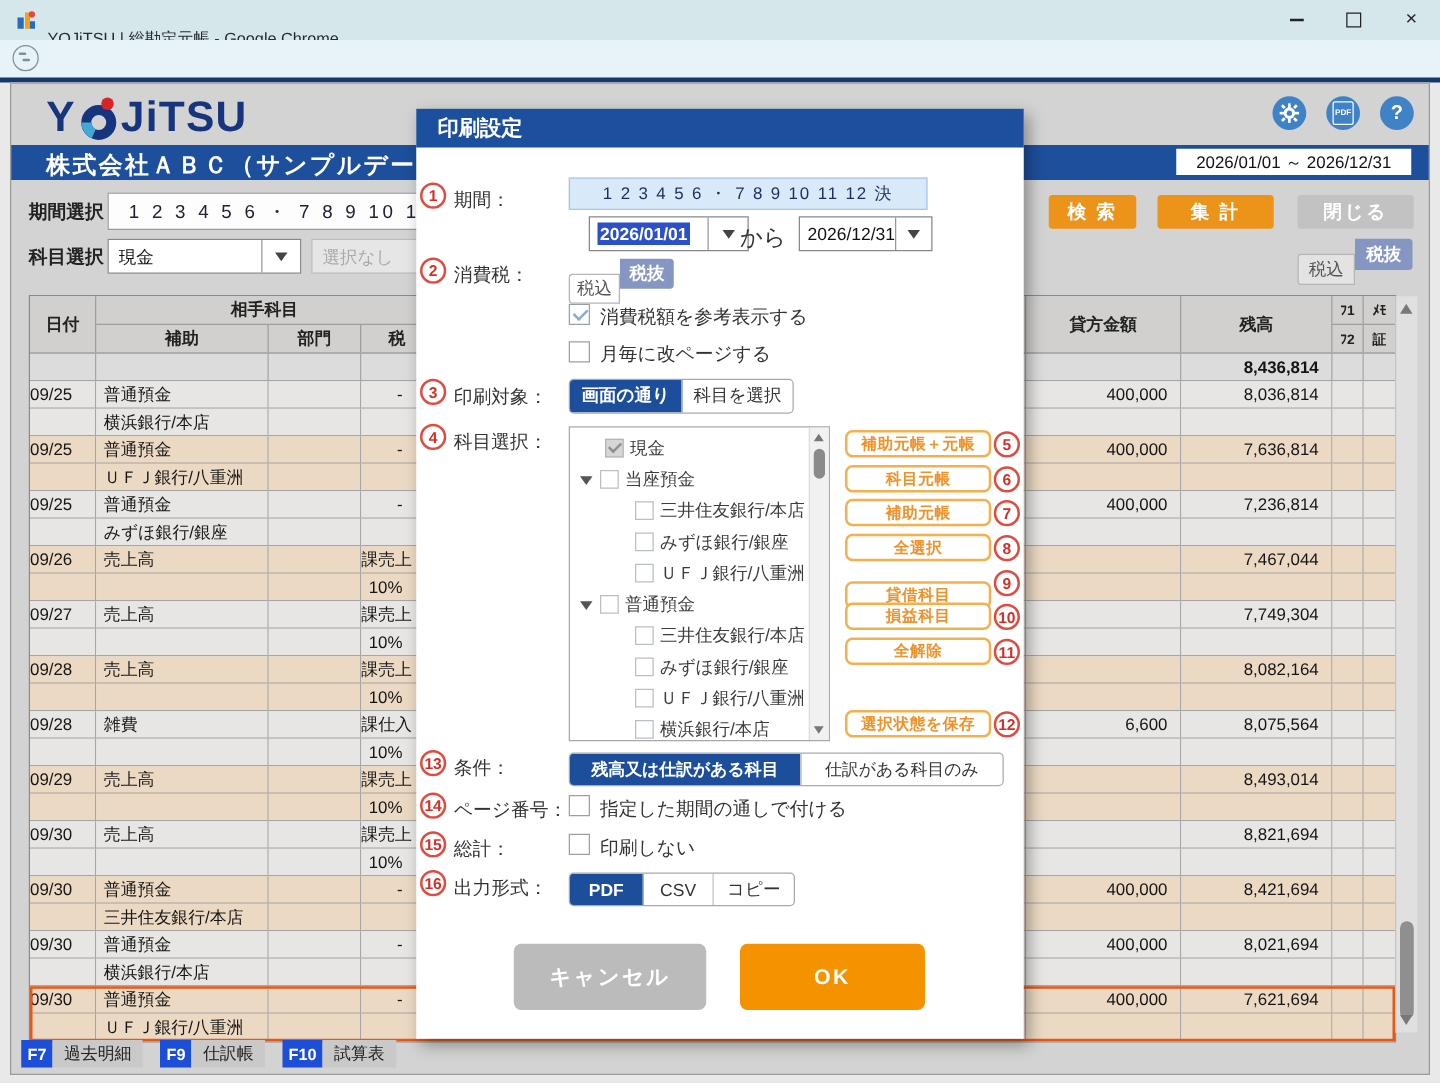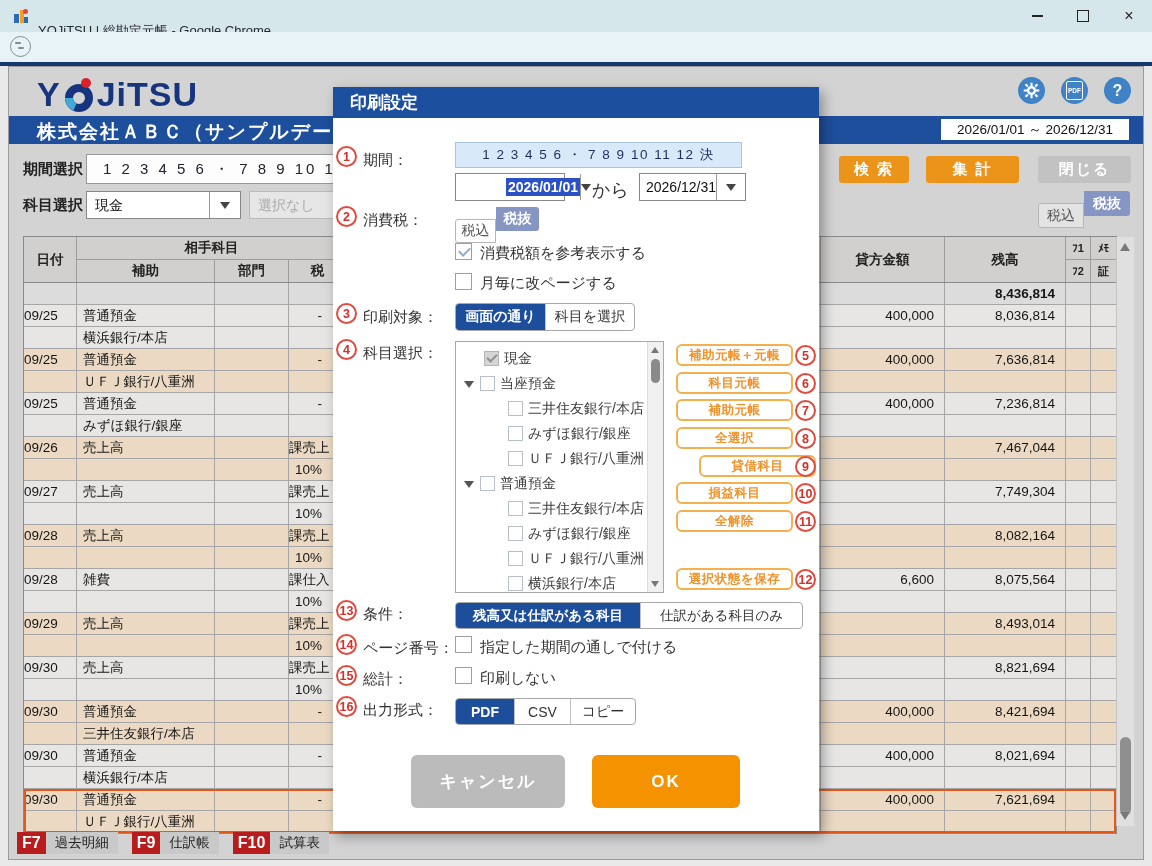--- a/index.html
+++ b/index.html
@@ -607,7 +607,7 @@
     <div class="numc" style="left:336px;top:146px;">1</div>
     <div class="dlbl" style="left:363px;top:151px;">期間：</div>
     <div class="mband-dlg">1 2 3 4 5 6 ・ 7 8 9 10 11 12 決</div>
-    <div class="dsel" style="left:455px;top:173px;width:110px;padding-left:44px;">
+    <div class="dsel" style="left:471px;top:173px;width:128px;">
       <div class="txt">
           <span class="hl">2026/01/01</span>
         </div>

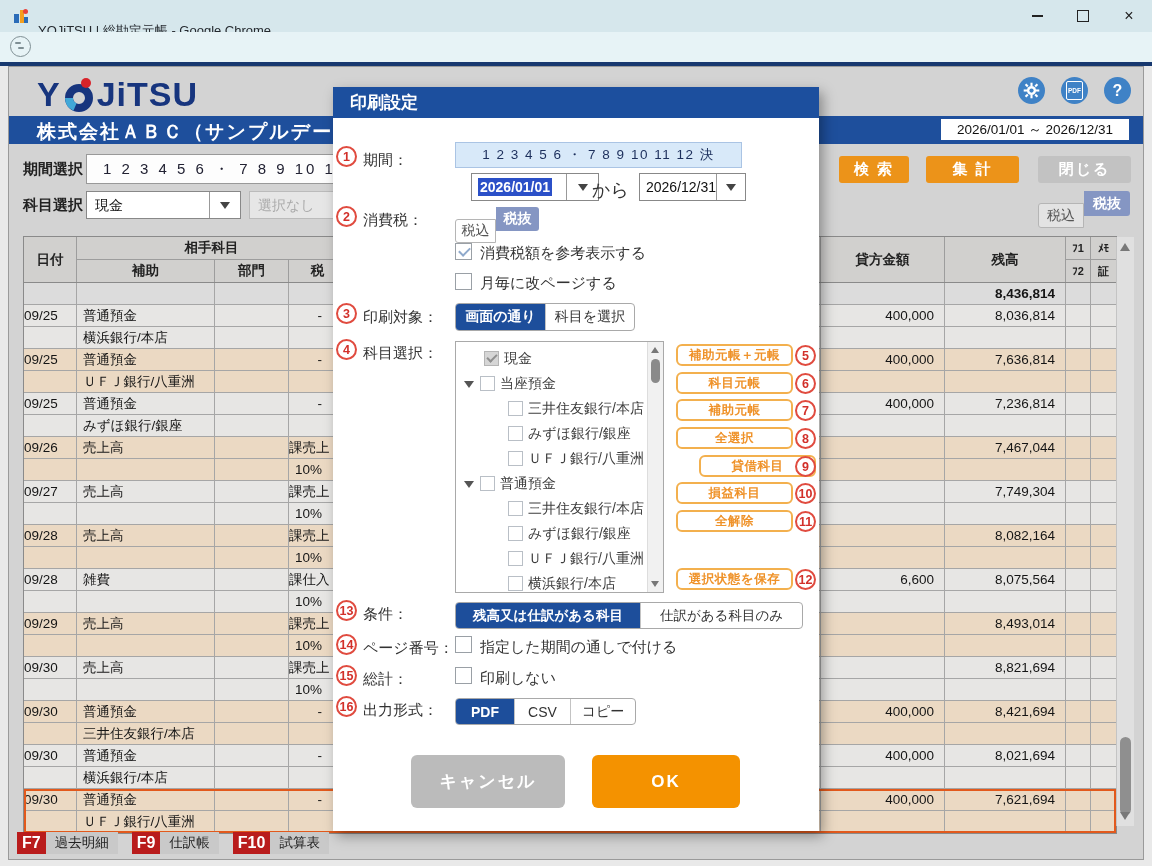--- a/index.html
+++ b/index.html
@@ -713,7 +713,7 @@
         <div class="numc" style="left: 795px; top: 400px;">7</div>
         <div class="sidebtn" style="top: 427px;">全選択</div>
         <div class="numc" style="left: 795px; top: 428px;">8</div>
-        <div class="sidebtn" style="top: 455px; margin-left: 23px;">貸借科目</div>
+        <div class="sidebtn" style="top: 465px;">貸借科目</div>
         <div class="numc" style="left: 795px; top: 456px;">9</div>
         <div class="sidebtn" style="top: 482px;">損益科目</div>
         <div class="numc" style="left: 795px; top: 483px;">10</div>

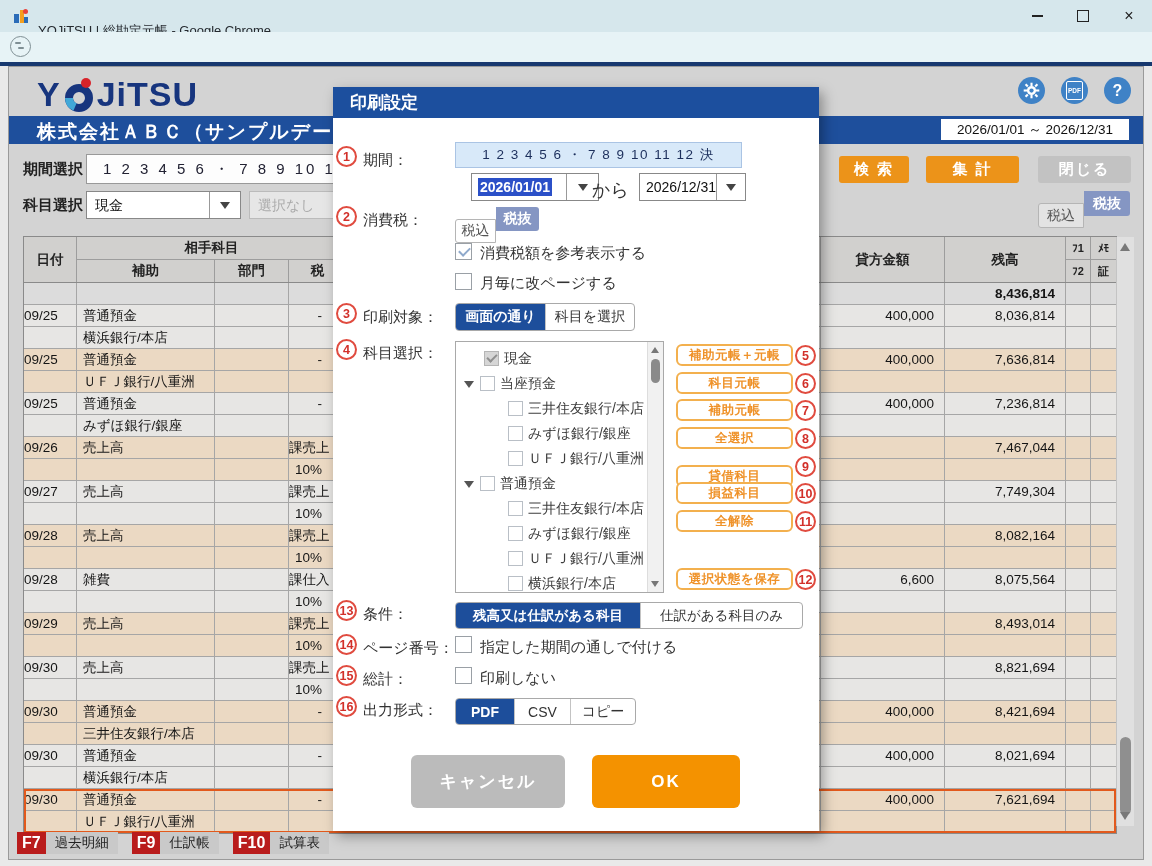--- a/index.html
+++ b/index.html
@@ -99,7 +99,7 @@
   
   .fkeys{position:absolute;left:8px;top:765px;display:flex;gap:14px;}
   .fkey{display:flex;}
-  .kcap{background:#b91c1c;color:#fff;font-weight:bold;font-size:16px;padding:2px 5px;display:flex;align-items:center;}
+  .kcap{background:#1d4ed8;color:#fff;font-weight:bold;font-size:13px;padding:2px 5px;display:flex;align-items:center;}
   .klabel{background:#c9c9c9;color:#222;font-size:13.5px;padding:2px 9px;display:flex;align-items:center;}
 
   

